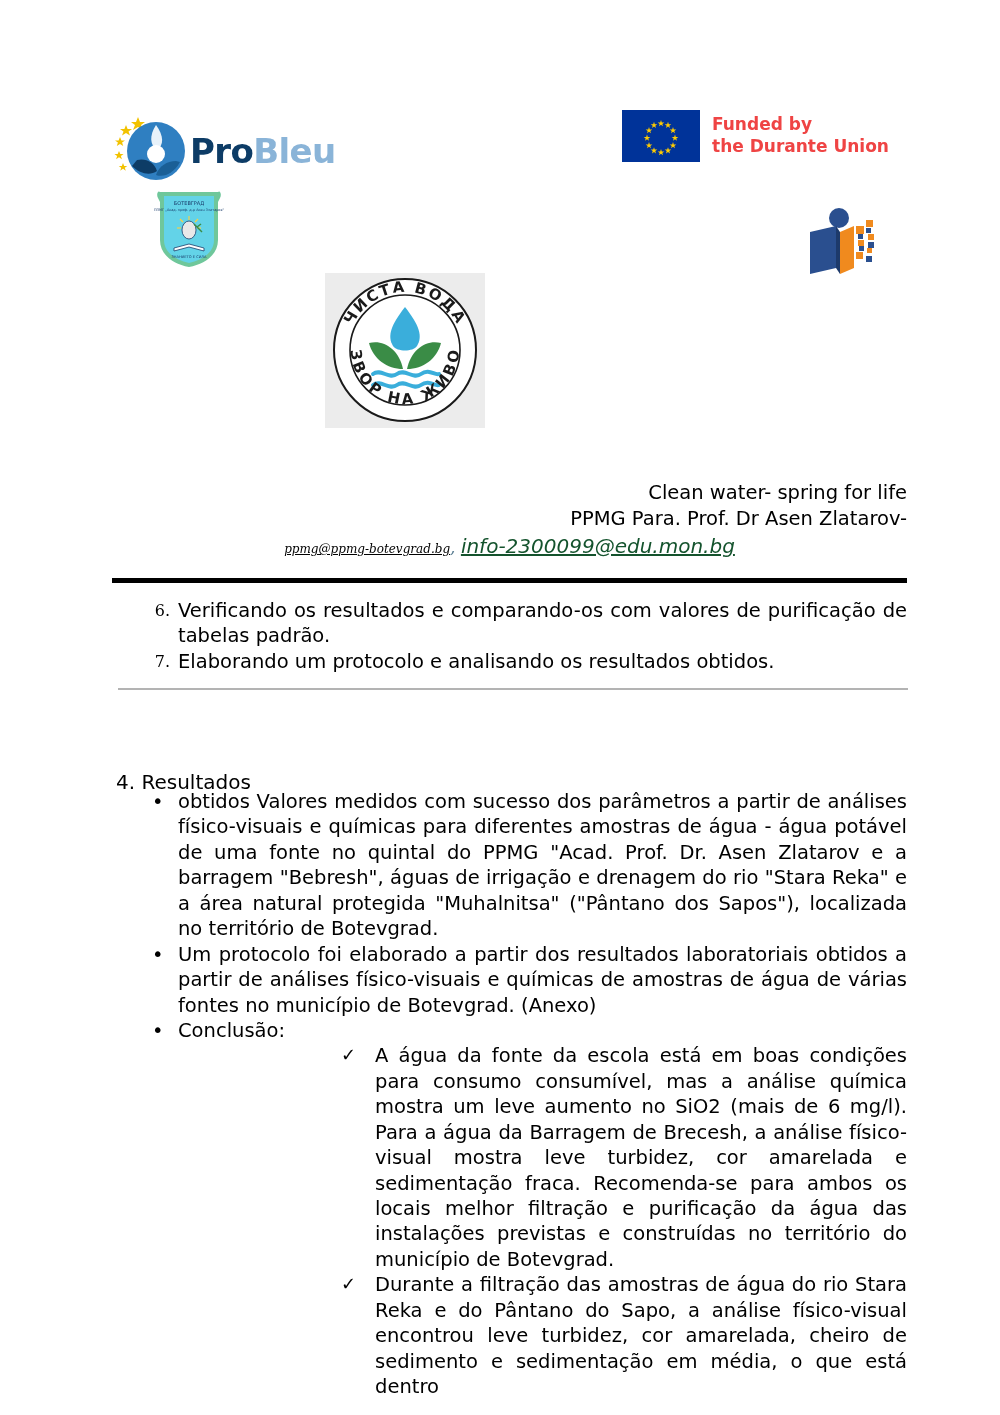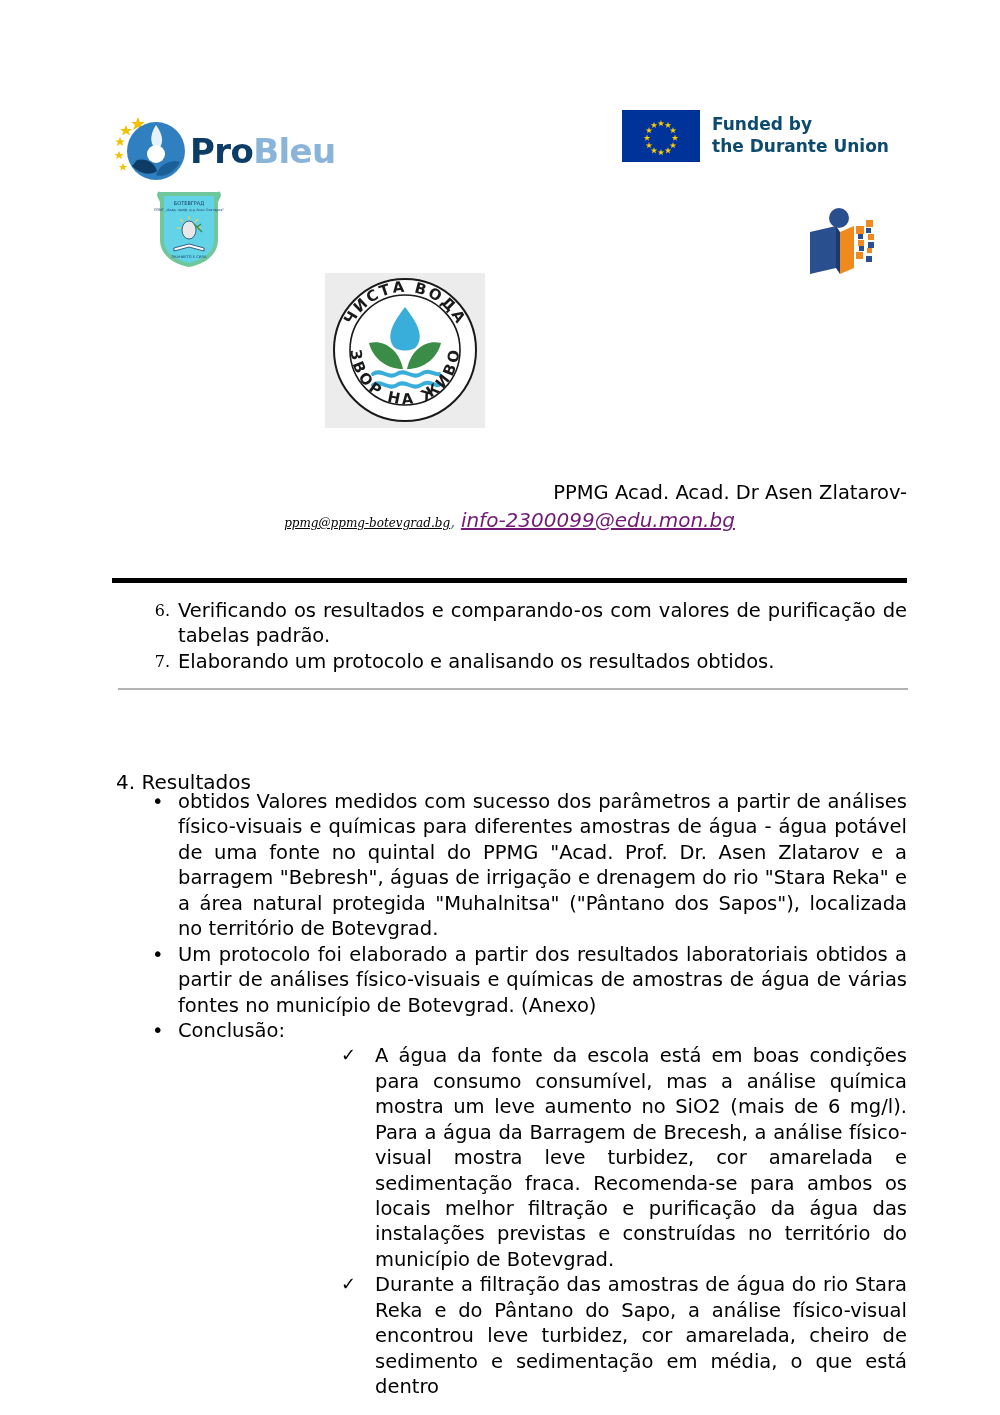--- a/index.html
+++ b/index.html
@@ -74,7 +74,7 @@
     flex: 0 0 78px;
   }
   .eu-text {
-    color: #0c4a6e;
+    color: #ef4444;
     font-weight: bold;
     font-size: 17px;
     line-height: 1.28;

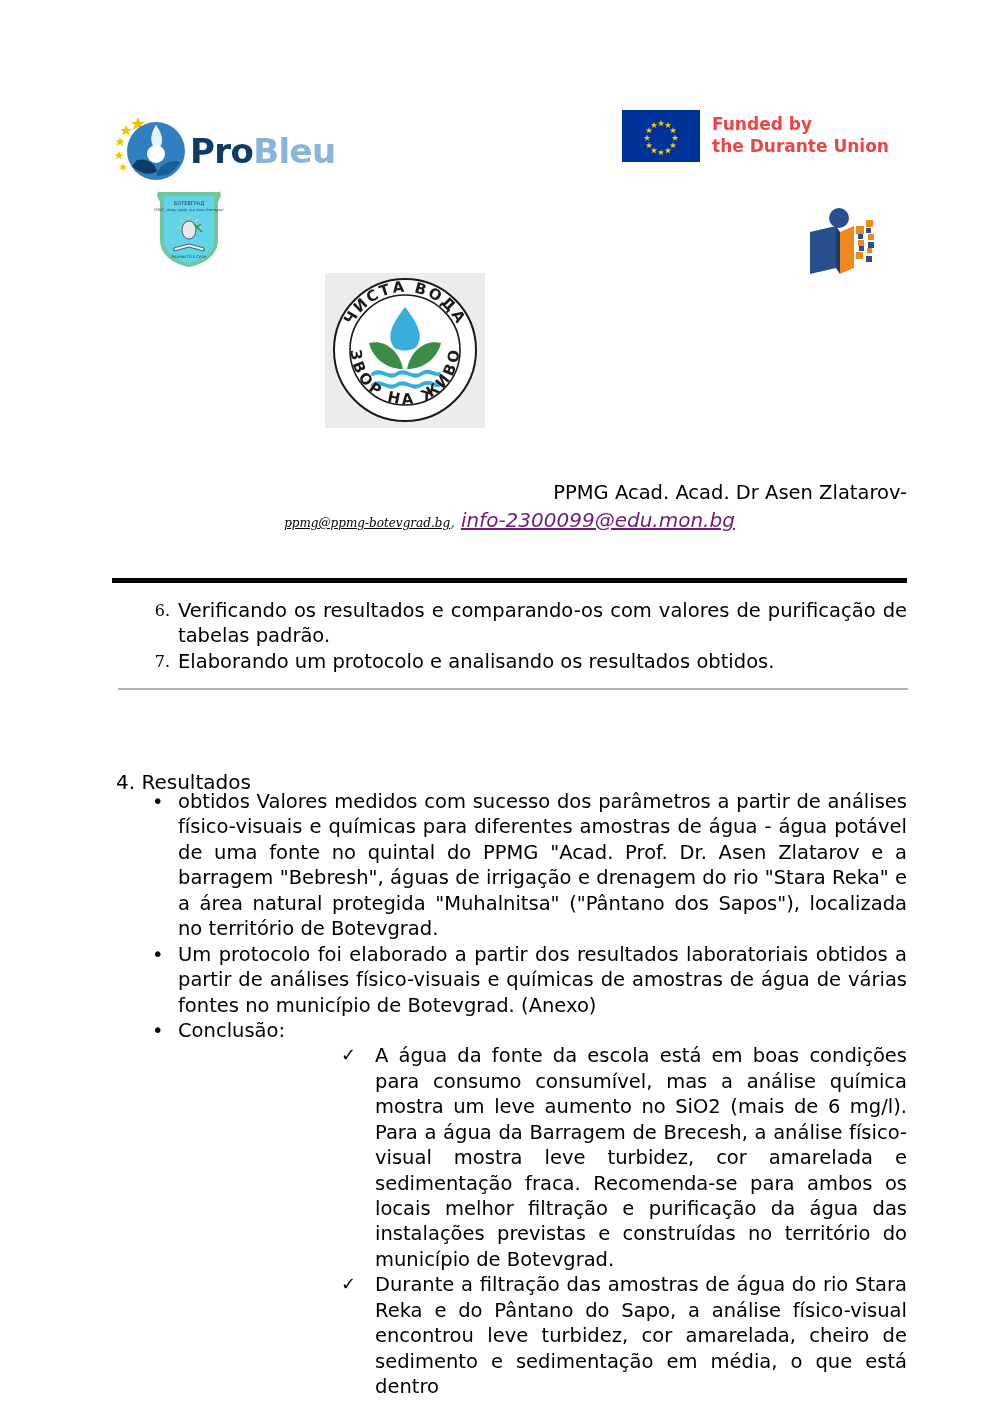--- a/index.html
+++ b/index.html
@@ -357,6 +357,7 @@
   </div>
 
   <div class="hdr">
+    <span class="line">Clean water- spring for life</span>
     <span class="line">PPMG Acad. Acad. Dr Asen Zlatarov-</span>
     <span class="hdr-mails"><a class="mail-a" href="#">ppmg@ppmg-botevgrad.bg</a><span class="mail-sep">, </span><a class="mail-b" href="#">info-2300099@edu.mon.bg</a></span>
   </div>

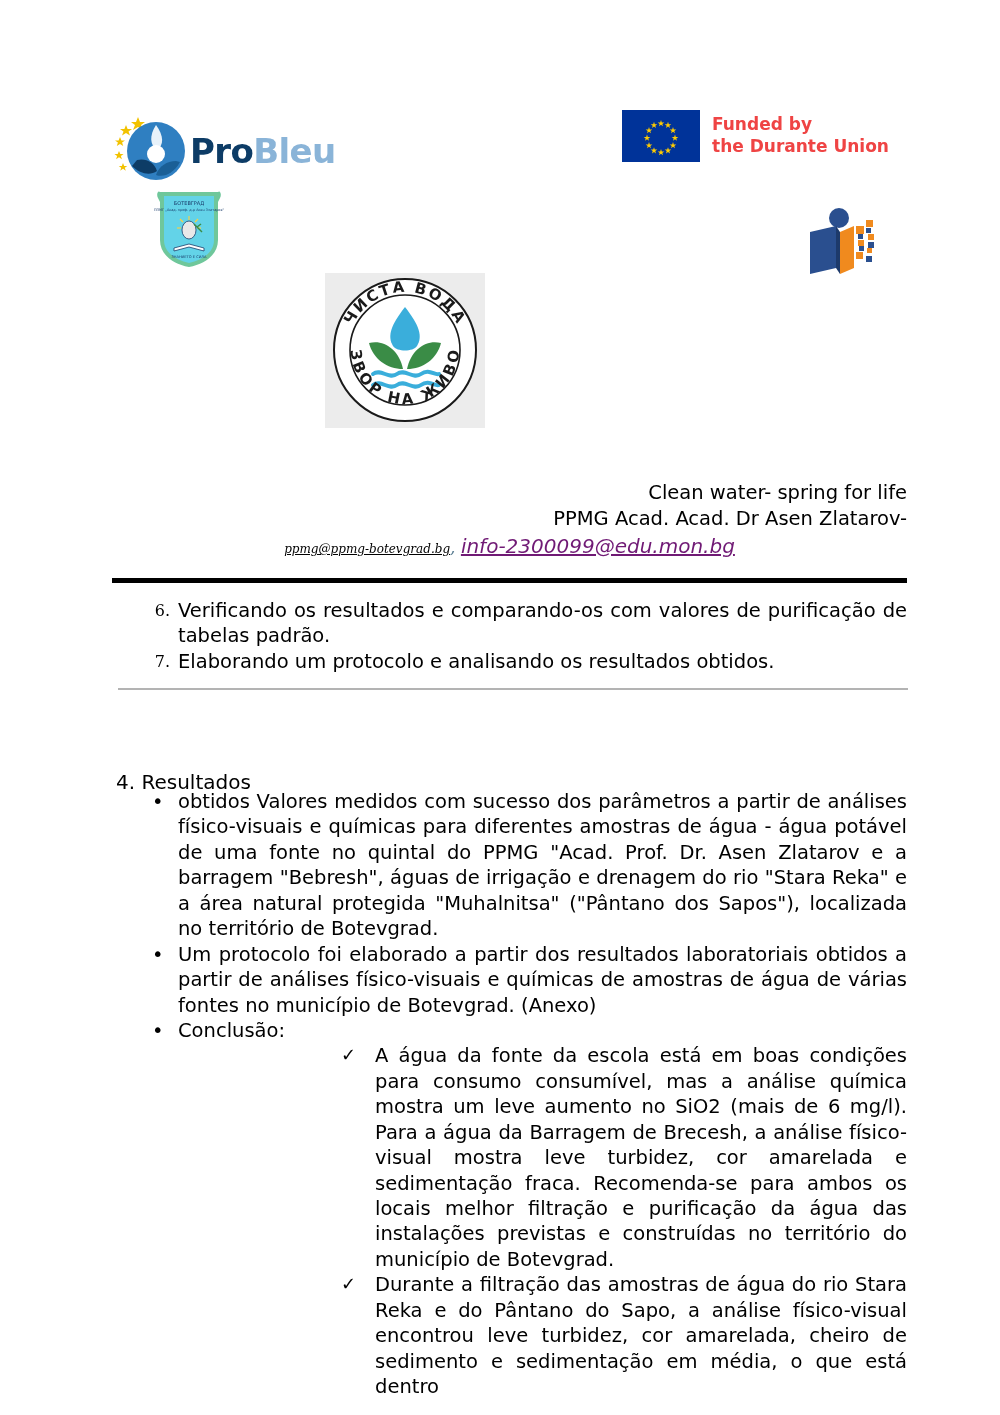--- a/index.html
+++ b/index.html
@@ -358,7 +358,7 @@
 
   <div class="hdr">
     <span class="line">Clean water- spring for life</span>
-    <span class="line">PPMG Acad. Acad. Dr Asen Zlatarov-</span>
+    <span class="line">PPMG Para. Prof. Dr Asen Zlatarov-</span>
     <span class="hdr-mails"><a class="mail-a" href="#">ppmg@ppmg-botevgrad.bg</a><span class="mail-sep">, </span><a class="mail-b" href="#">info-2300099@edu.mon.bg</a></span>
   </div>
 

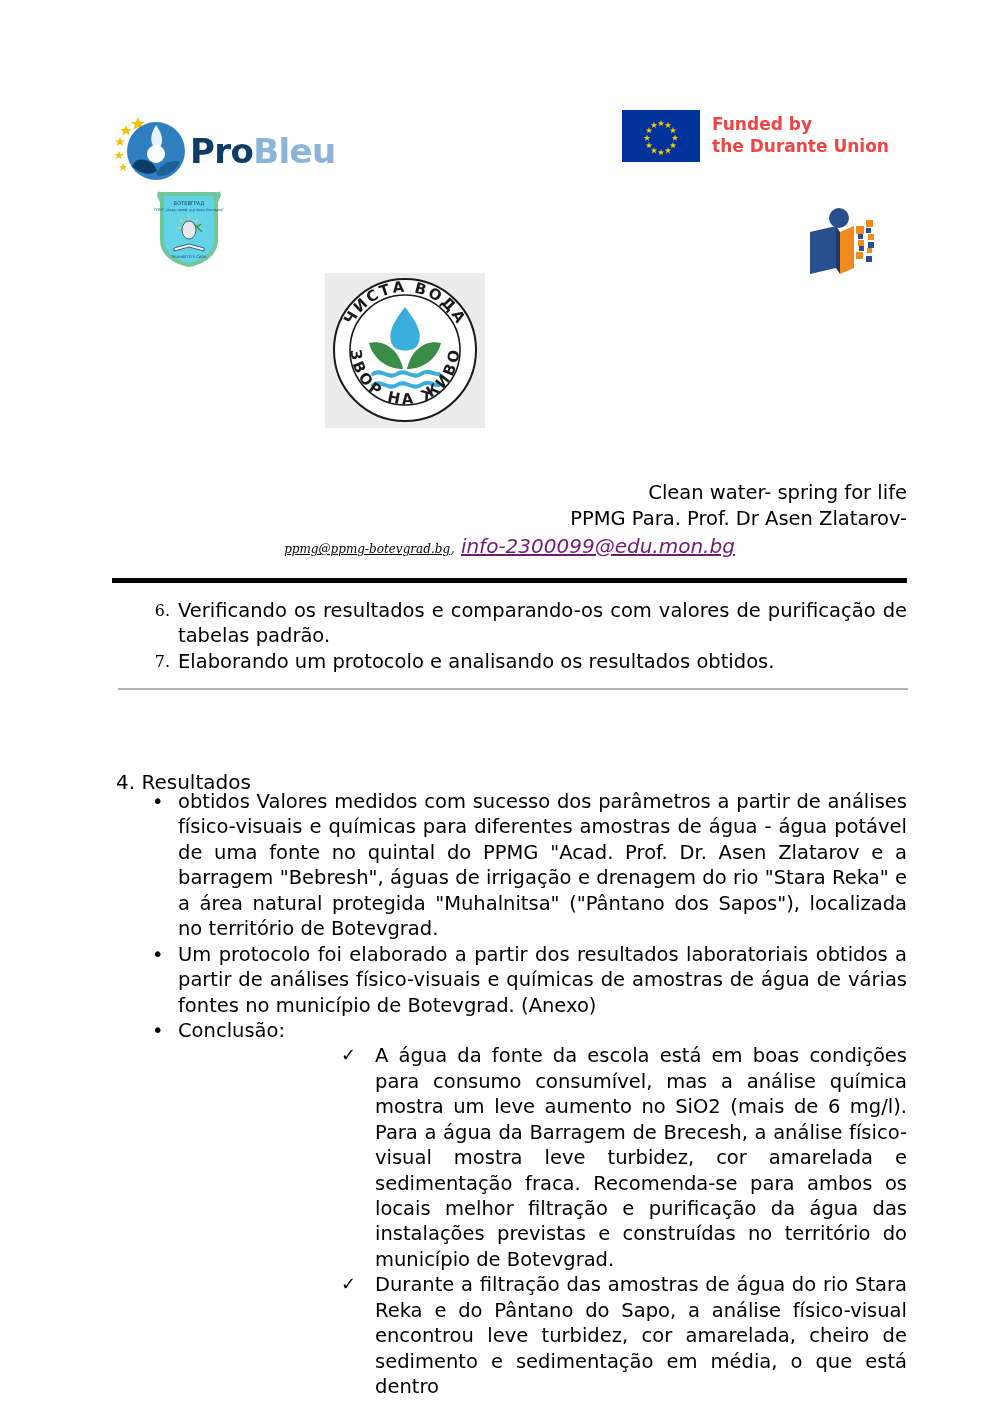--- a/index.html
+++ b/index.html
@@ -134,7 +134,7 @@
     font-family: "DejaVu Sans", "Liberation Sans", sans-serif;
     font-style: italic;
     font-size: 20px;
-    color: #701a75;
+    color: #14532d;
     text-decoration: underline;
   }
 

